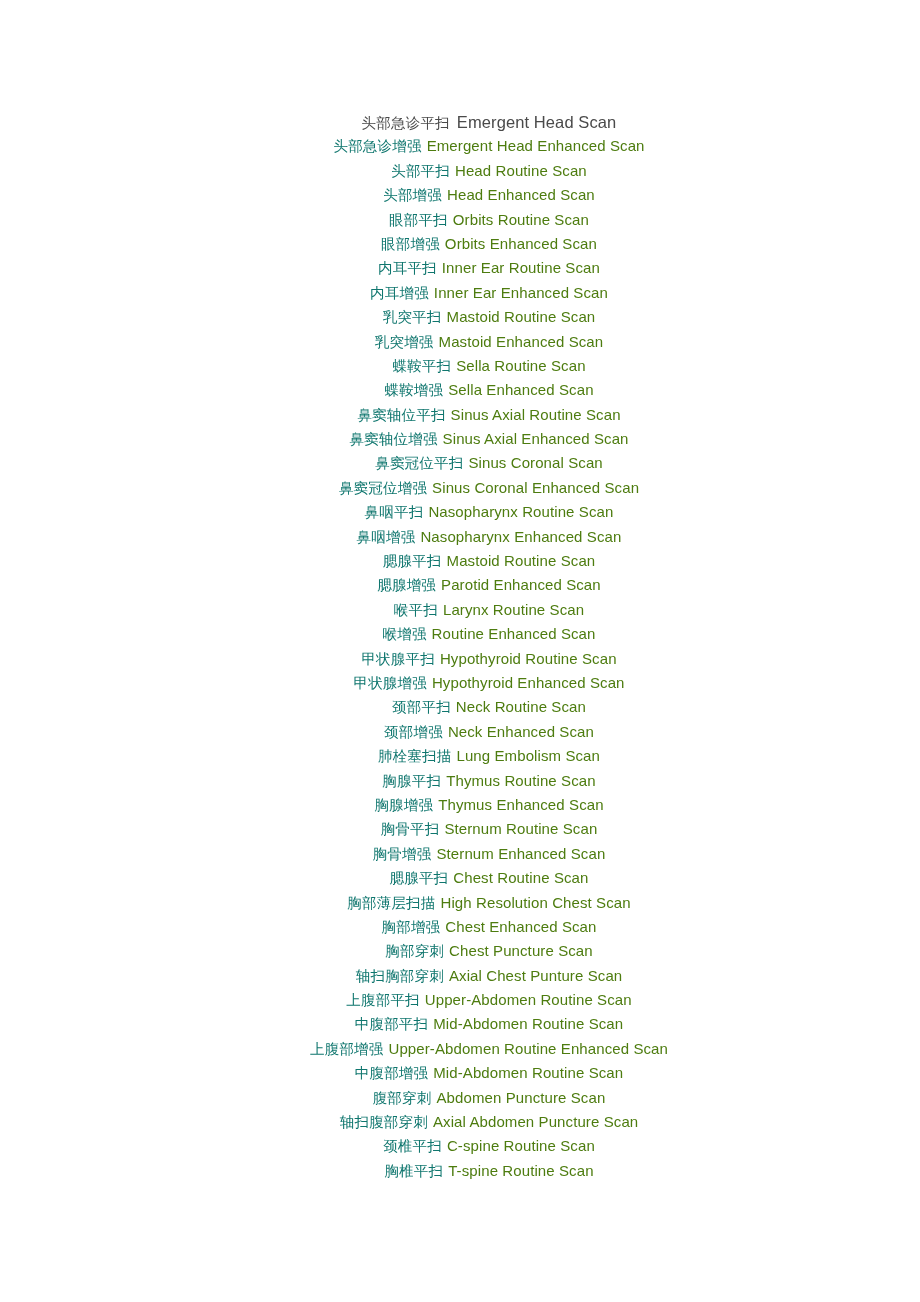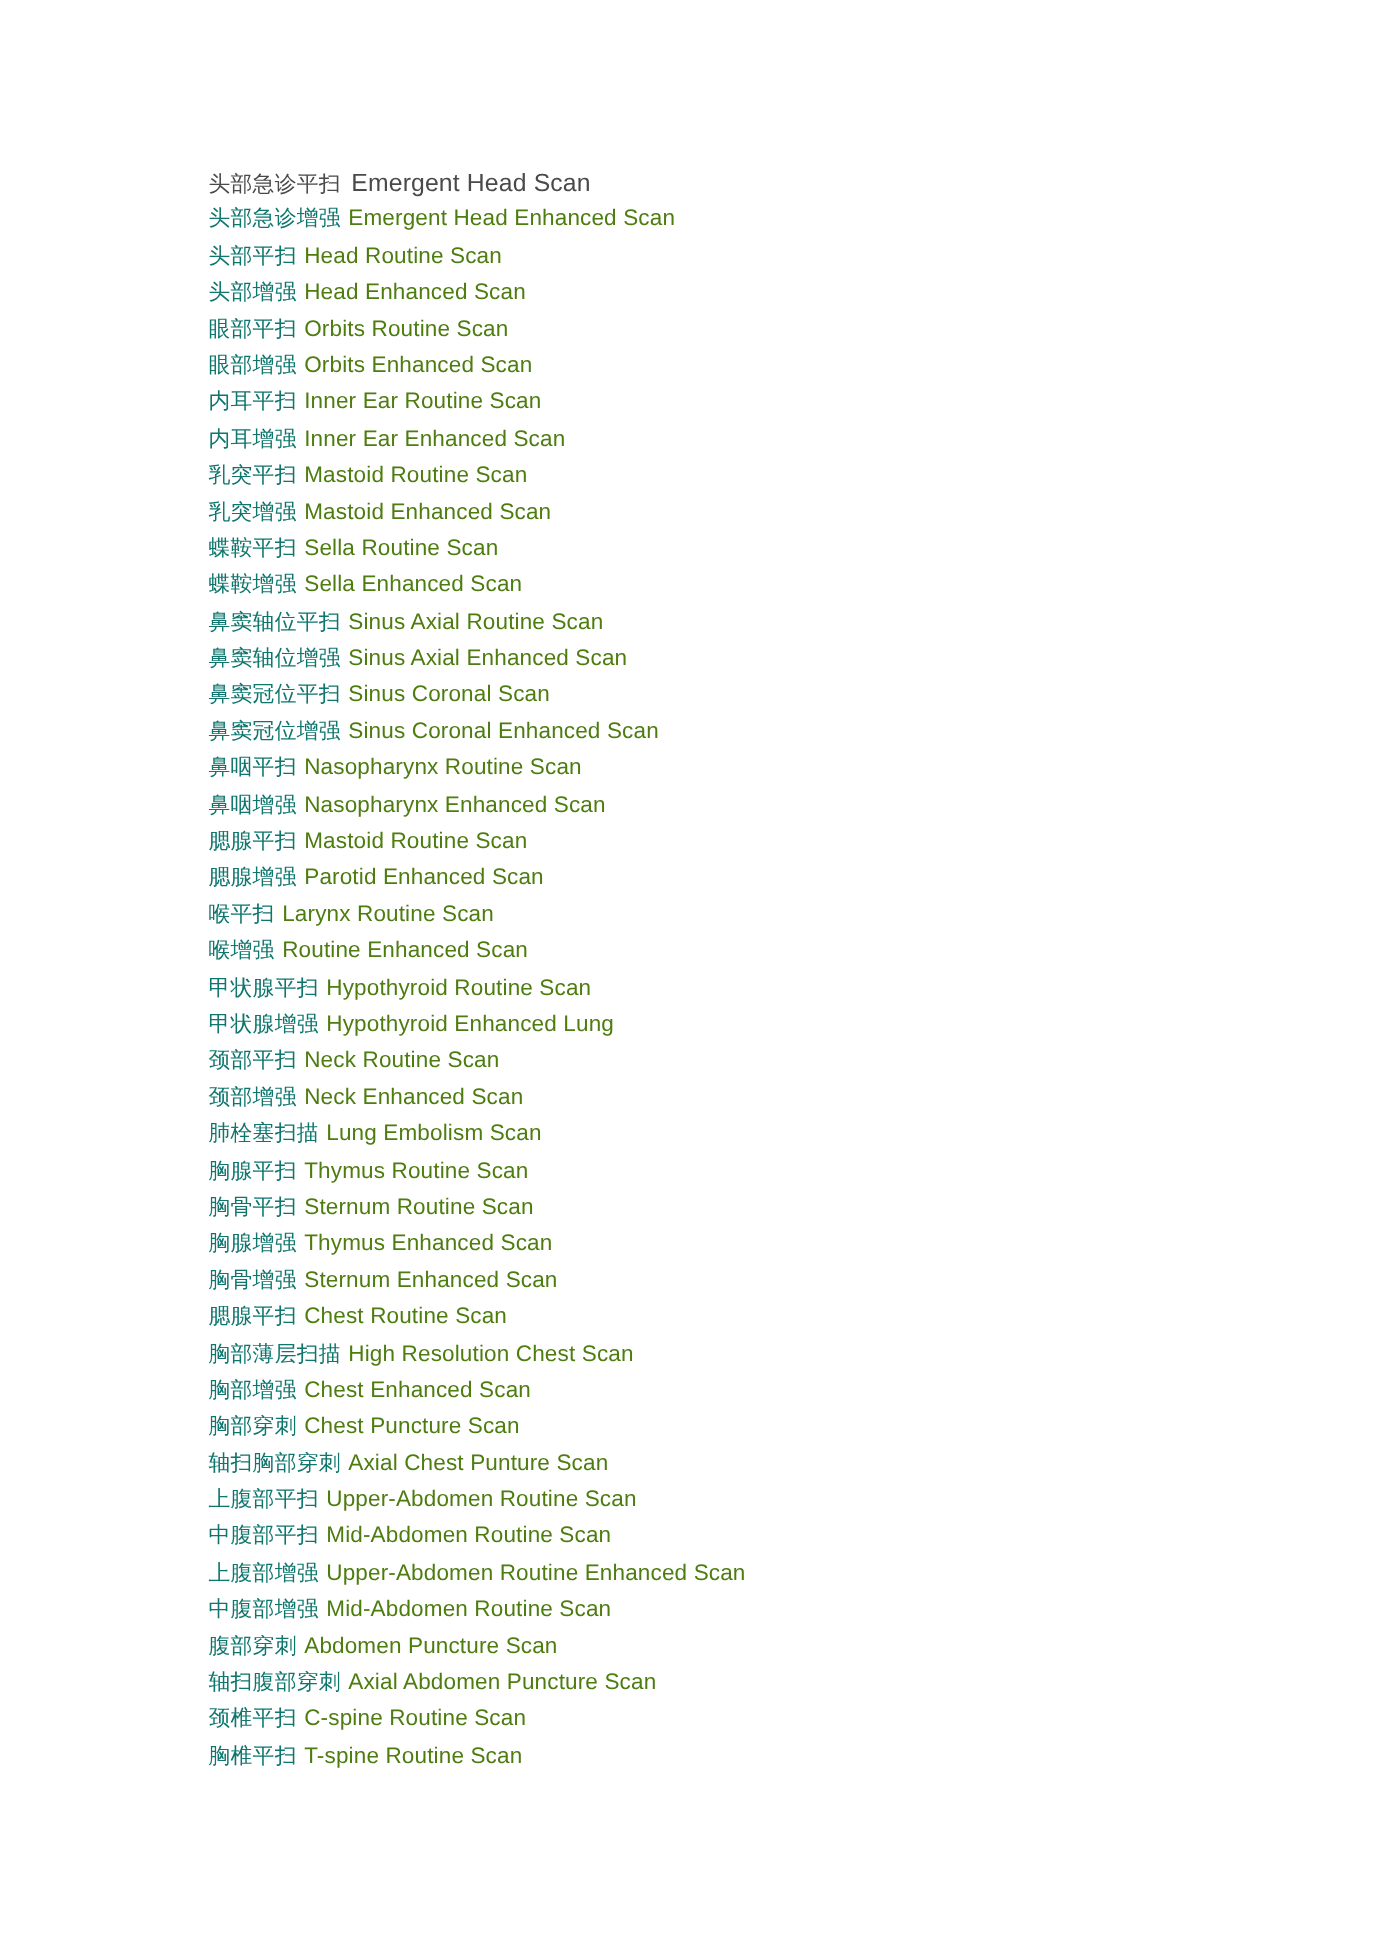--- a/index.html
+++ b/index.html
@@ -35,6 +35,7 @@
     margin: 0;
     padding: 0;
     list-style: none;
+    text-align: center;
   }
 
   .protocol-row {

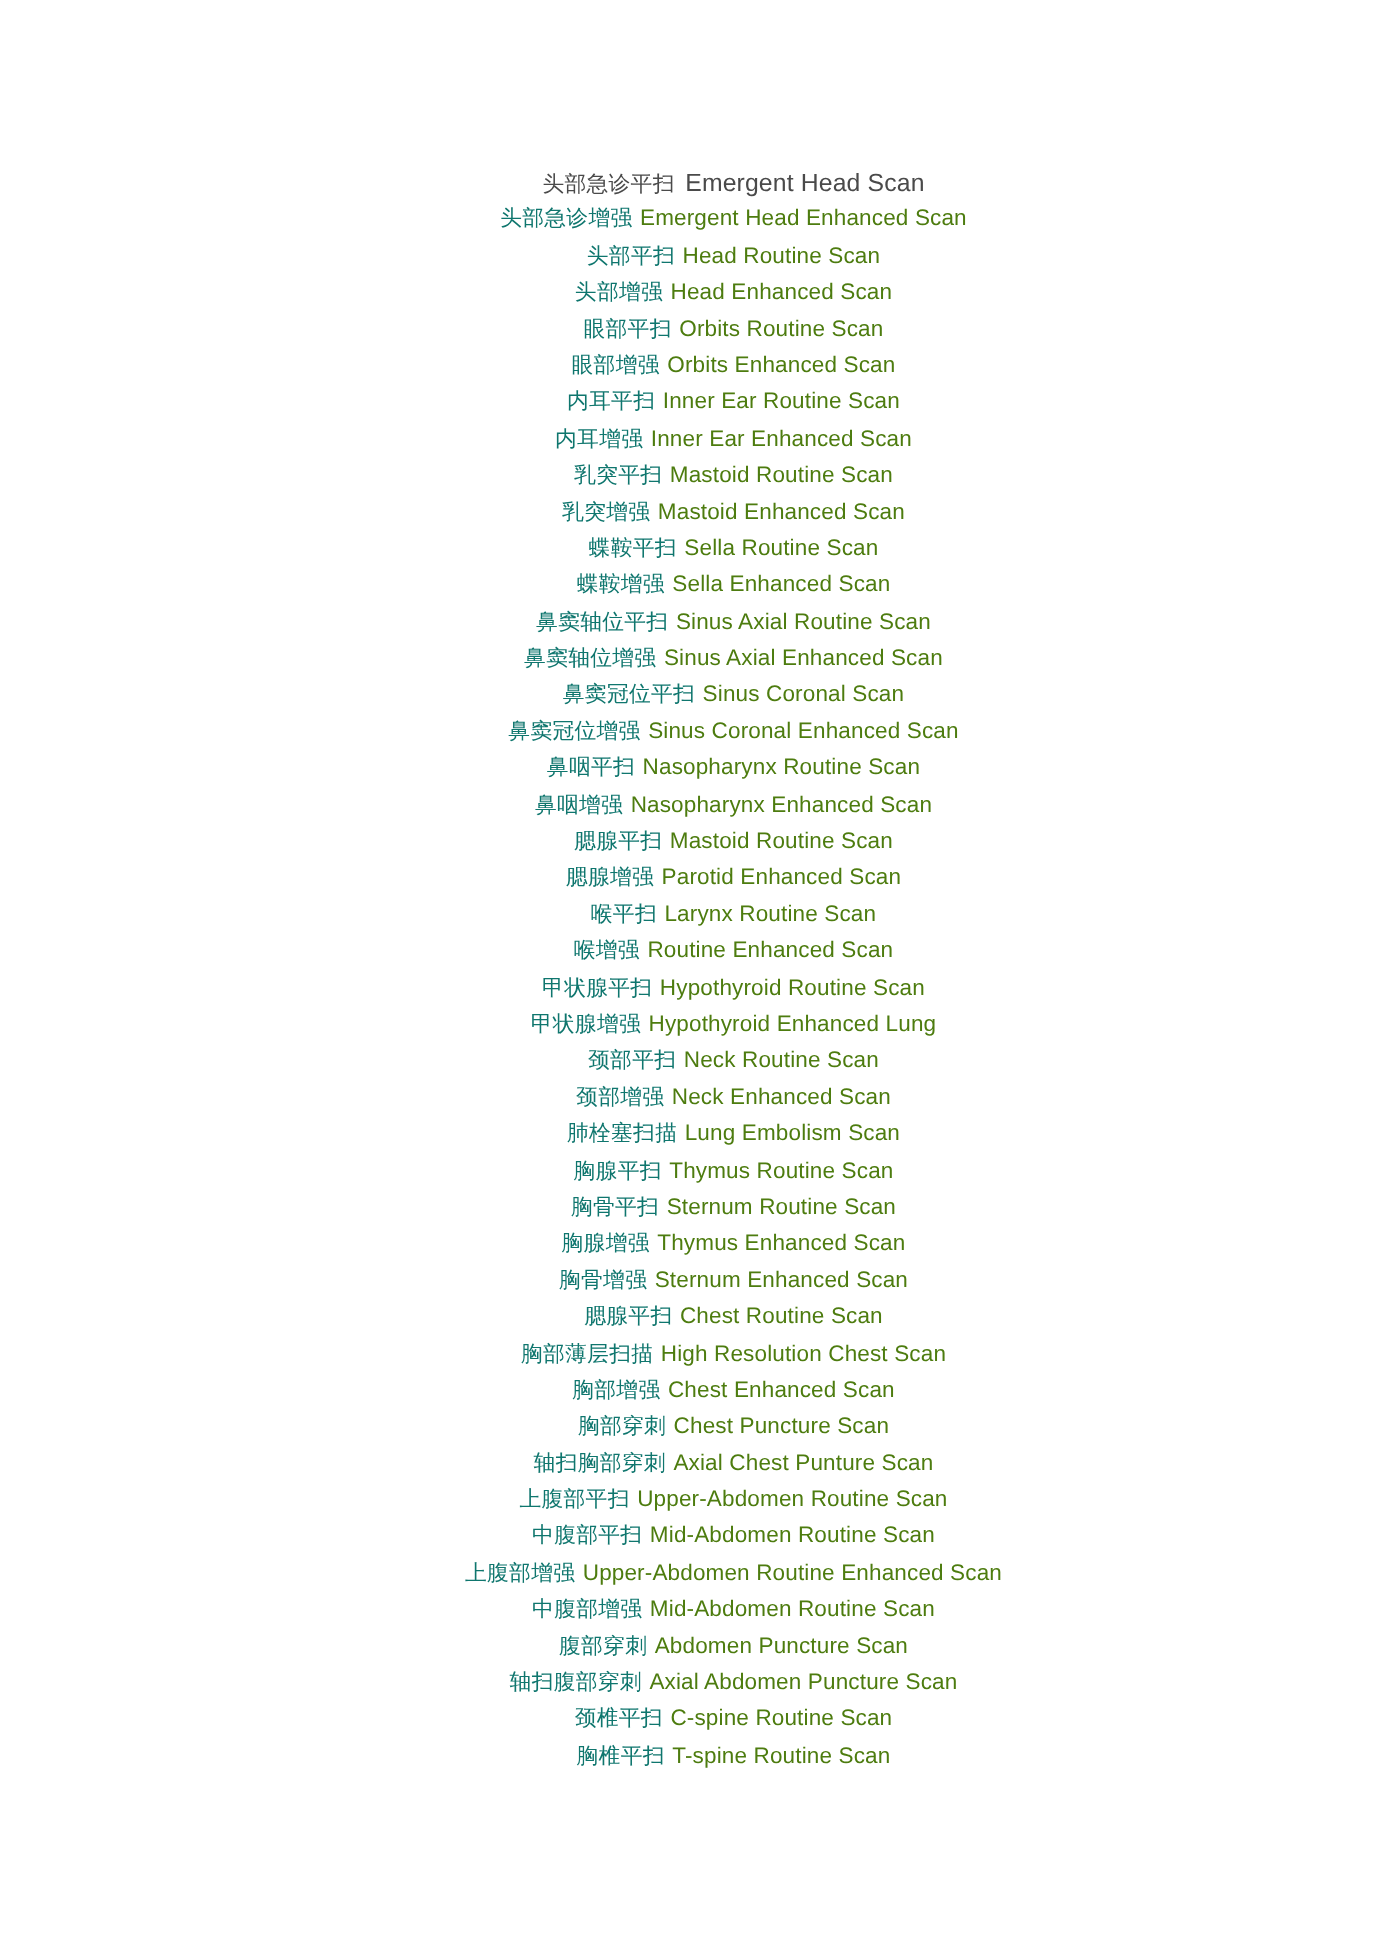--- a/index.html
+++ b/index.html
@@ -98,7 +98,7 @@
       <li class="protocol-row"><span class="label-zh">喉平扫</span><span class="label-en">Larynx Routine Scan</span></li>
       <li class="protocol-row"><span class="label-zh">喉增强</span><span class="label-en">Routine Enhanced Scan</span></li>
       <li class="protocol-row"><span class="label-zh">甲状腺平扫</span><span class="label-en">Hypothyroid Routine Scan</span></li>
-      <li class="protocol-row"><span class="label-zh">甲状腺增强</span><span class="label-en">Hypothyroid Enhanced Lung</span></li>
+      <li class="protocol-row"><span class="label-zh">甲状腺增强</span><span class="label-en">Hypothyroid Enhanced Scan</span></li>
       <li class="protocol-row"><span class="label-zh">颈部平扫</span><span class="label-en">Neck Routine Scan</span></li>
       <li class="protocol-row"><span class="label-zh">颈部增强</span><span class="label-en">Neck Enhanced Scan</span></li>
       <li class="protocol-row"><span class="label-zh">肺栓塞扫描</span><span class="label-en">Lung Embolism Scan</span></li>

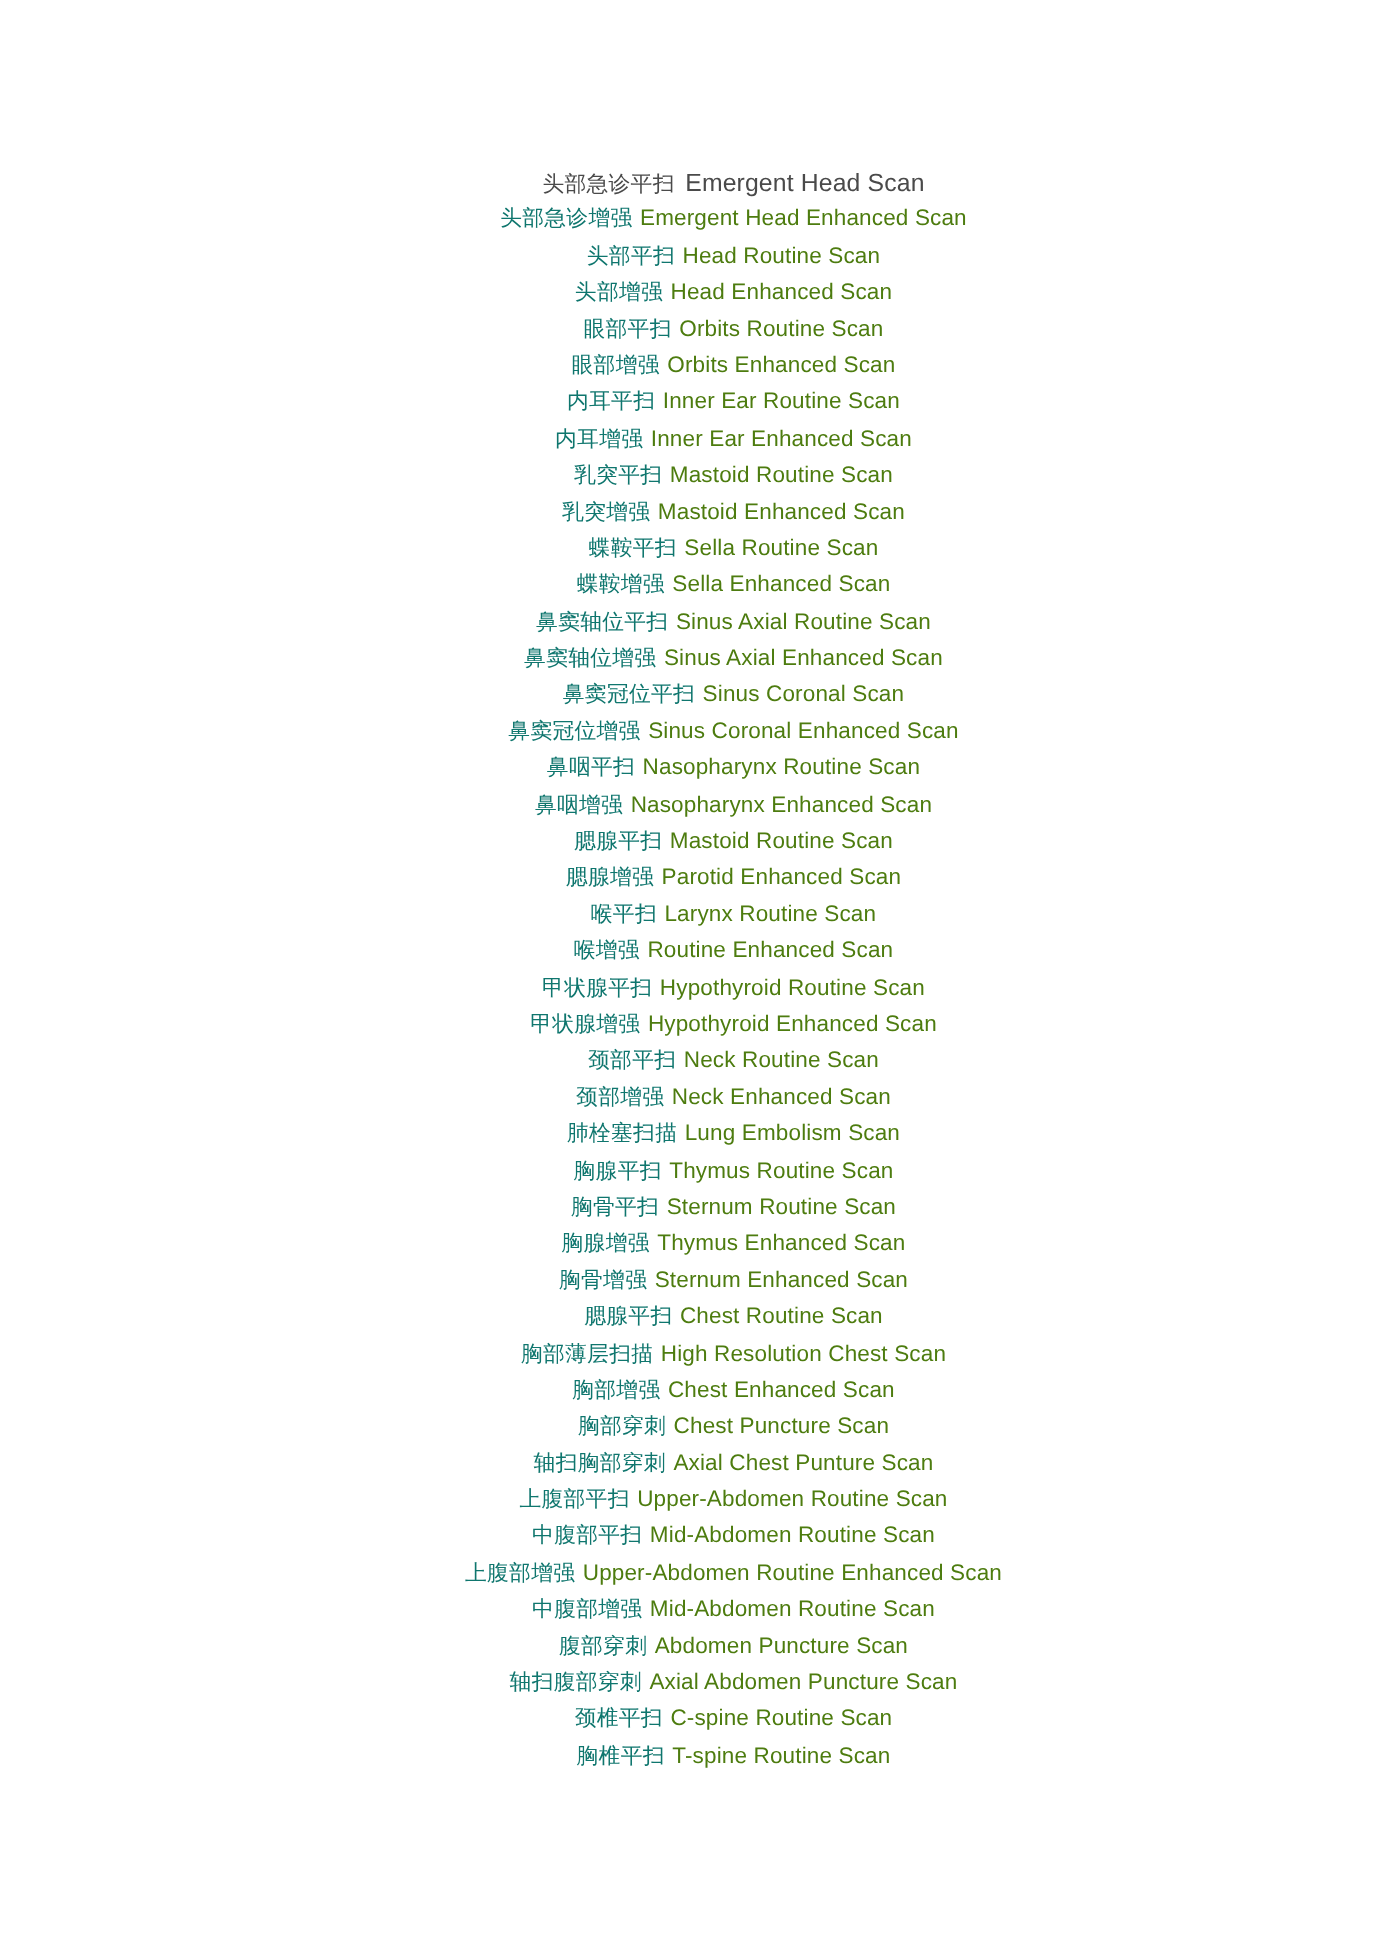--- a/index.html
+++ b/index.html
@@ -103,8 +103,8 @@
       <li class="protocol-row"><span class="label-zh">颈部增强</span><span class="label-en">Neck Enhanced Scan</span></li>
       <li class="protocol-row"><span class="label-zh">肺栓塞扫描</span><span class="label-en">Lung Embolism Scan</span></li>
       <li class="protocol-row"><span class="label-zh">胸腺平扫</span><span class="label-en">Thymus Routine Scan</span></li>
+      <li class="protocol-row"><span class="label-zh">胸腺增强</span><span class="label-en">Thymus Enhanced Scan</span></li>
       <li class="protocol-row"><span class="label-zh">胸骨平扫</span><span class="label-en">Sternum Routine Scan</span></li>
-      <li class="protocol-row"><span class="label-zh">胸腺增强</span><span class="label-en">Thymus Enhanced Scan</span></li>
       <li class="protocol-row"><span class="label-zh">胸骨增强</span><span class="label-en">Sternum Enhanced Scan</span></li>
       <li class="protocol-row"><span class="label-zh">腮腺平扫</span><span class="label-en">Chest Routine Scan</span></li>
       <li class="protocol-row"><span class="label-zh">胸部薄层扫描</span><span class="label-en">High Resolution Chest Scan</span></li>

